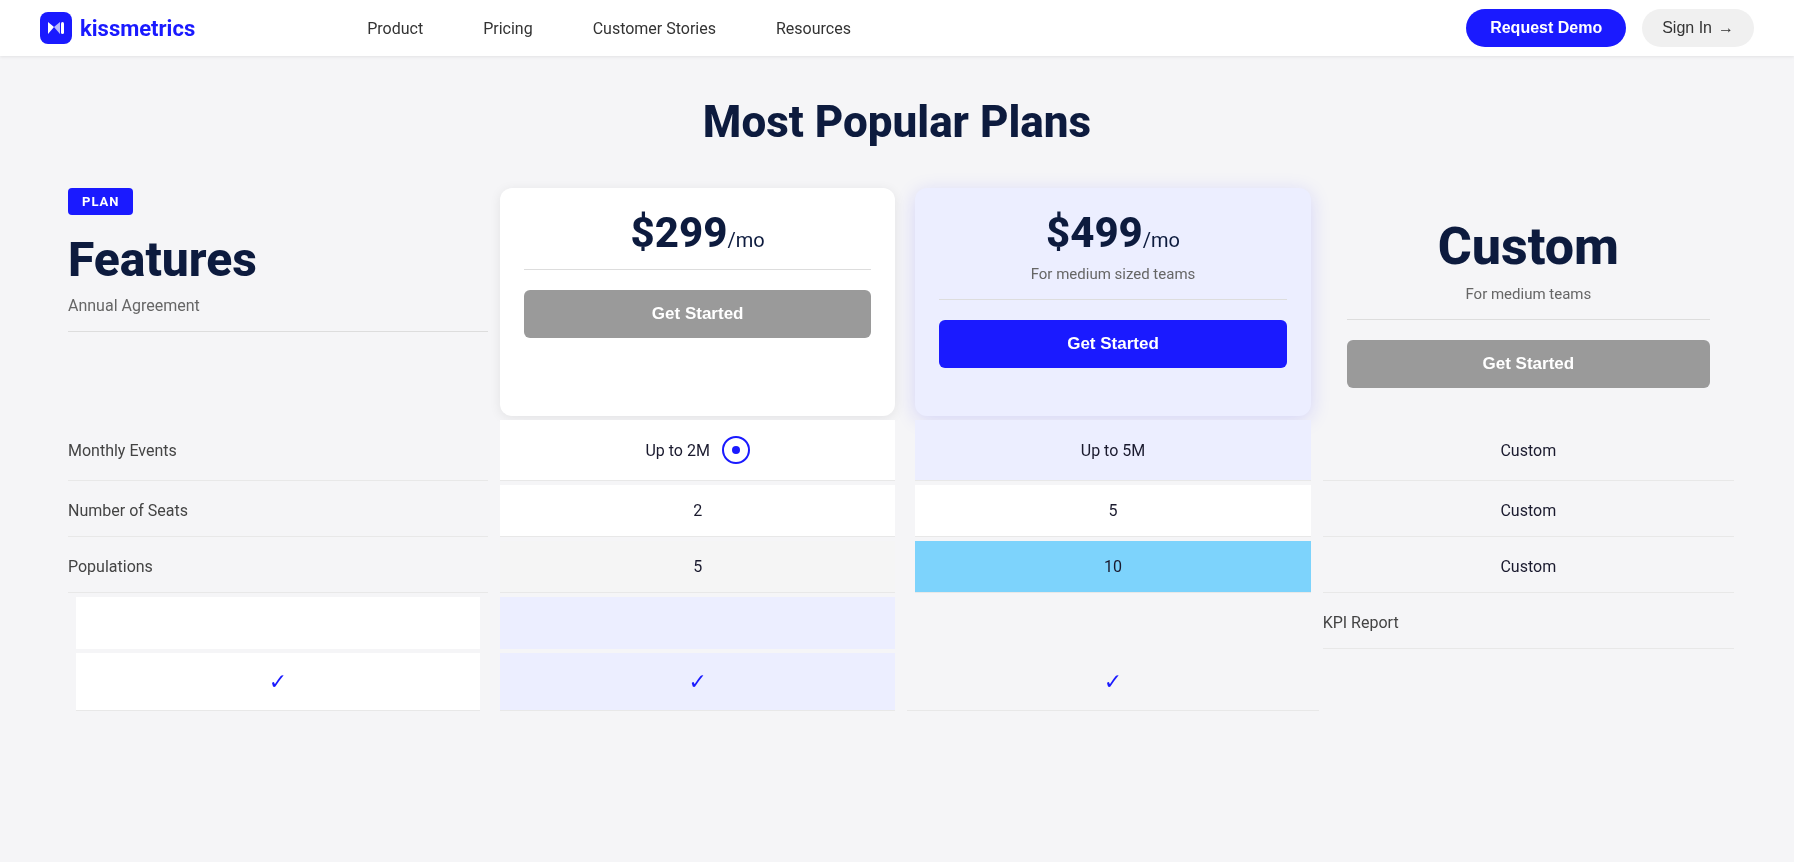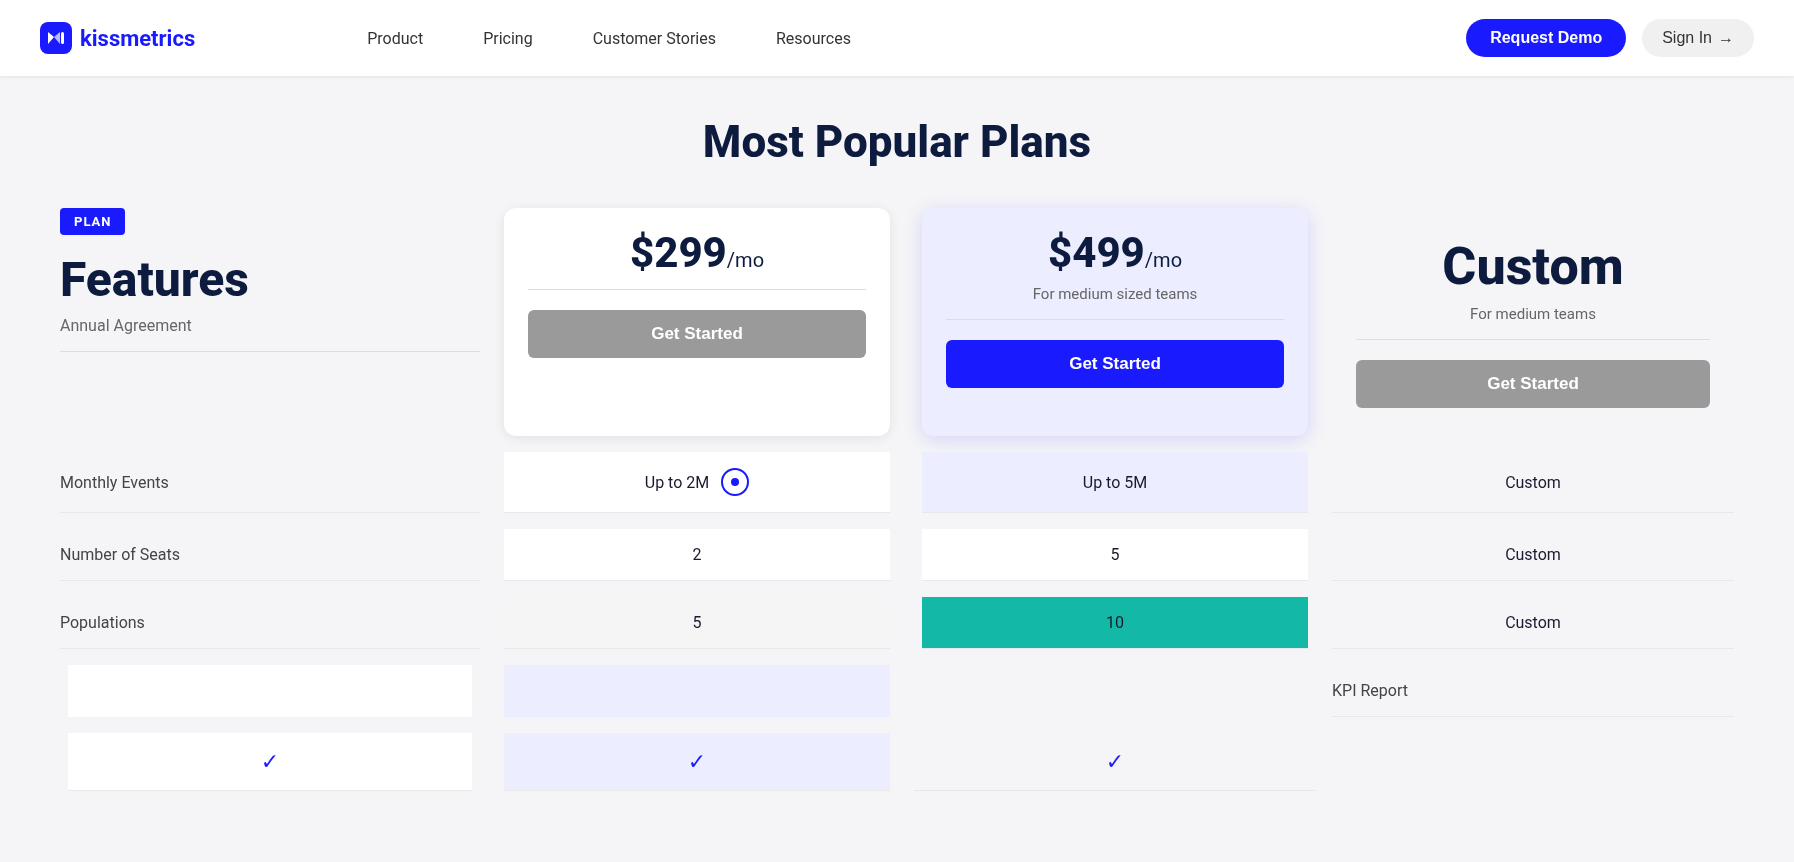--- a/index.html
+++ b/index.html
@@ -11,7 +11,7 @@
       display: flex;
       align-items: center;
       padding: 4px 40px;
-      height: 76px;
+      height: 56px;
       box-shadow: 0 1px 3px rgba(0,0,0,0.08);
       position: relative;
       z-index: 10;

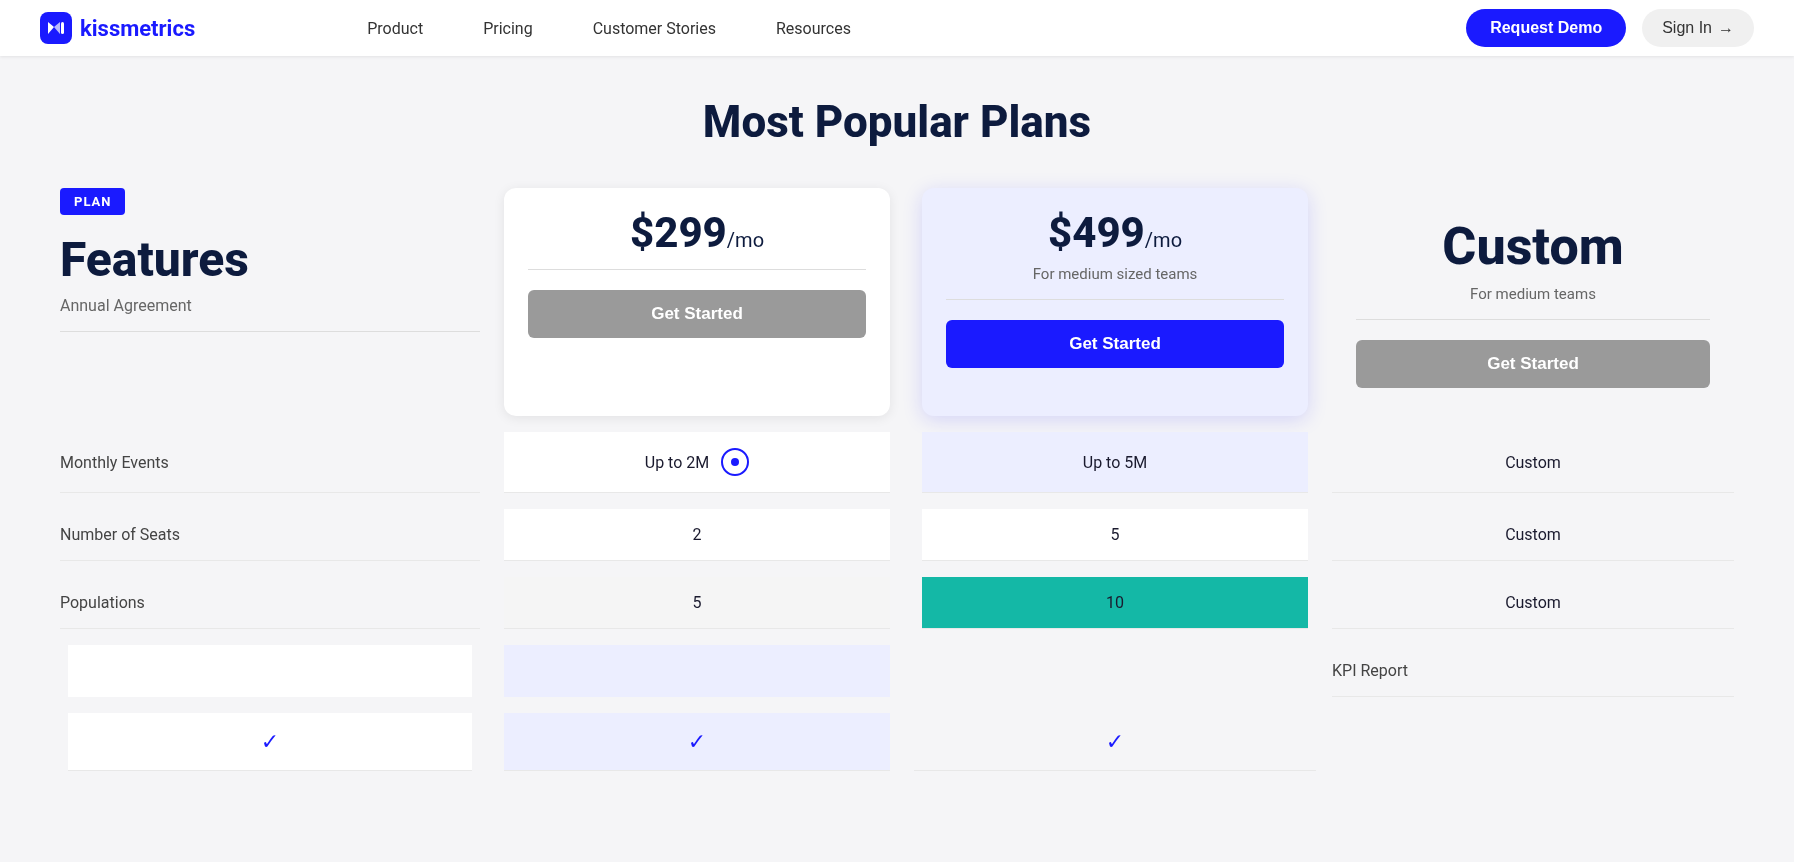--- a/index.html
+++ b/index.html
@@ -93,7 +93,8 @@
     .pricing-table {
       display: grid;
       grid-template-columns: 420px 1fr 1fr 1fr;
-      gap: 16px;
+      gap: 4px;
+      margin-left: 8px;
     }
 
     

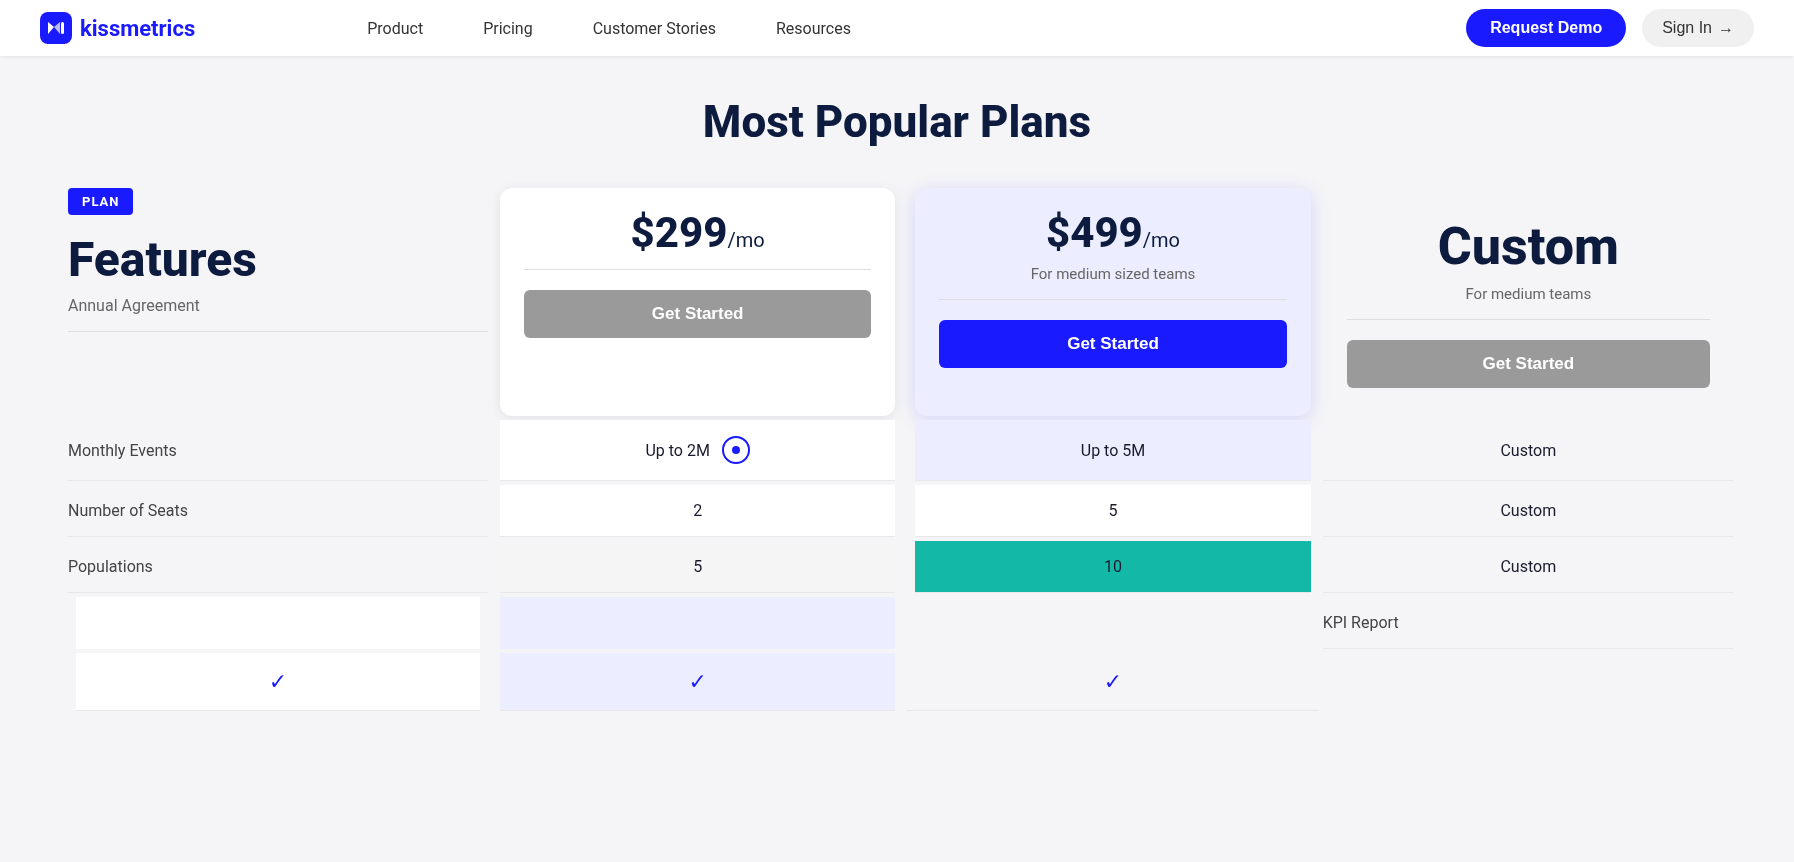--- a/index.html
+++ b/index.html
@@ -341,7 +341,7 @@
     <div style="padding: 16px 8px; border-bottom: 1px solid #e8e8e8; display:flex; align-items:center; justify-content:center; font-size:16px; background:#f5f5f5; margin:0 8px;">
       <span>5</span>
     </div>
-    <div style="padding: 16px 8px; border-bottom: 1px solid #e8e8e8; display:flex; align-items:center; justify-content:center; font-size:16px; background:#14b8a6; margin:0 8px;">
+    <div style="padding: 16px 8px; border-bottom: 1px solid #e8e8e8; display:flex; align-items:center; justify-content:center; font-size:16px; background:#7dd3fc; margin:0 8px;">
       <span>10</span>
     </div>
     <div style="padding: 16px 24px; border-bottom: 1px solid #e8e8e8; display:flex; align-items:center; justify-content:center; font-size:16px; background:#f5f5f7;">

